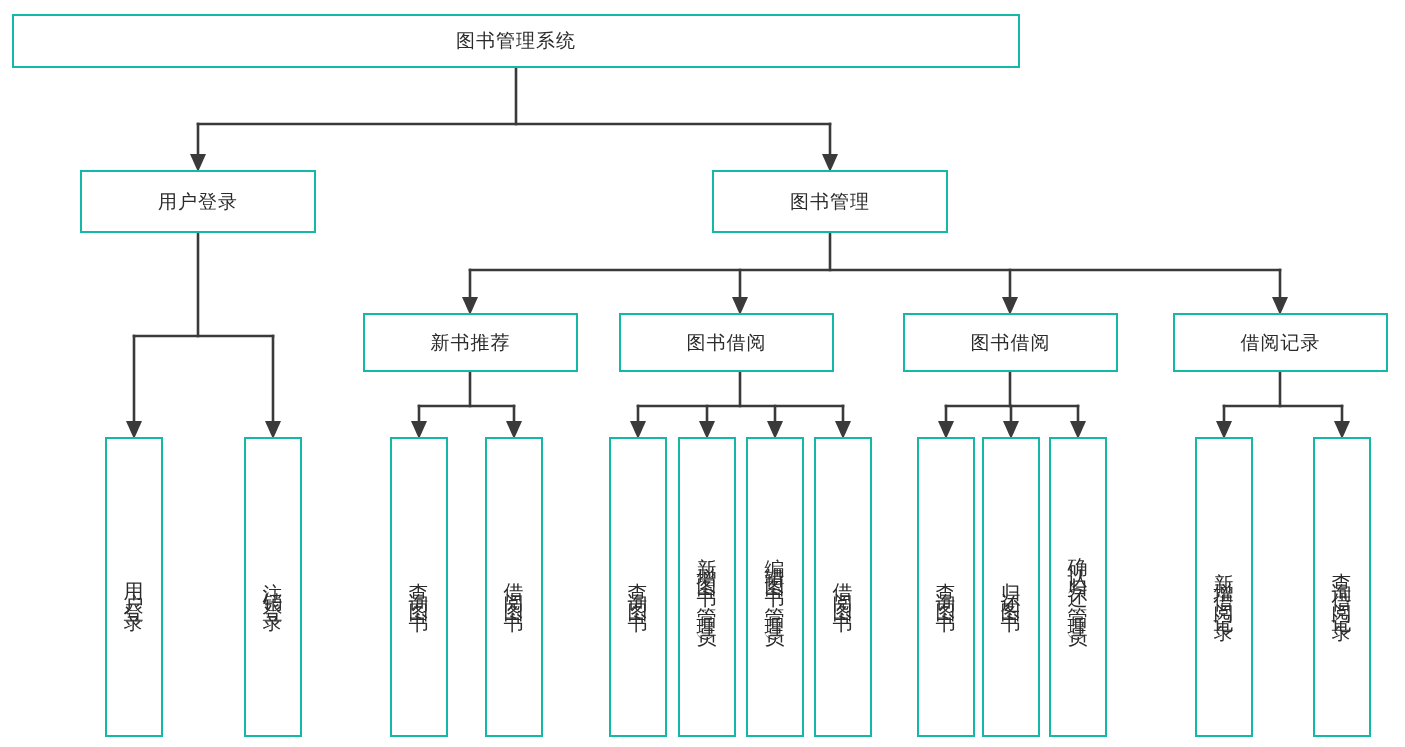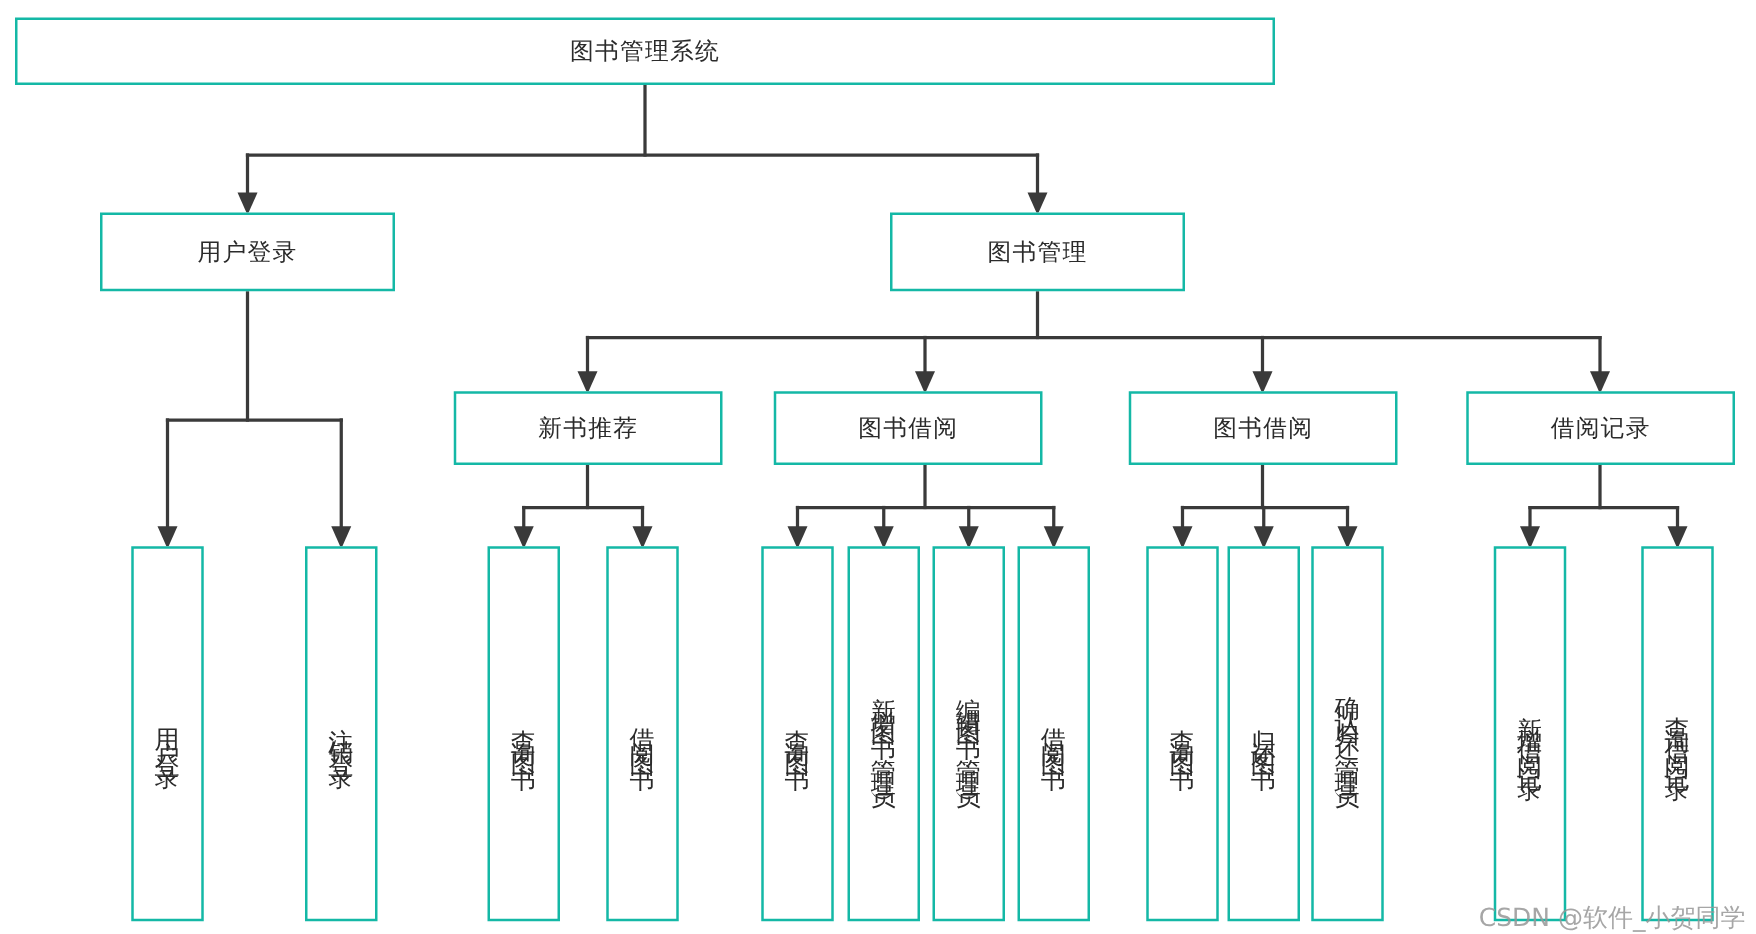--- a/index.html
+++ b/index.html
@@ -172,7 +172,6 @@
     <span class="vtext">查询借阅记录</span>
   </div>
 
-  <div class="watermark">CSDN @软件_小贺同学</div>
 
 </div>
 

